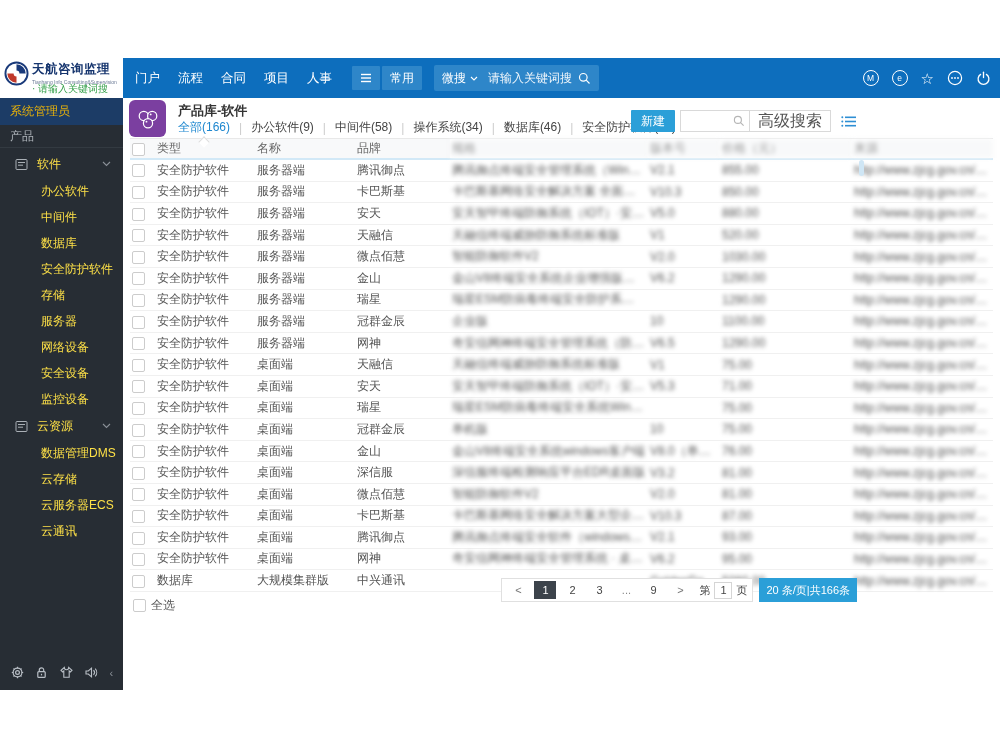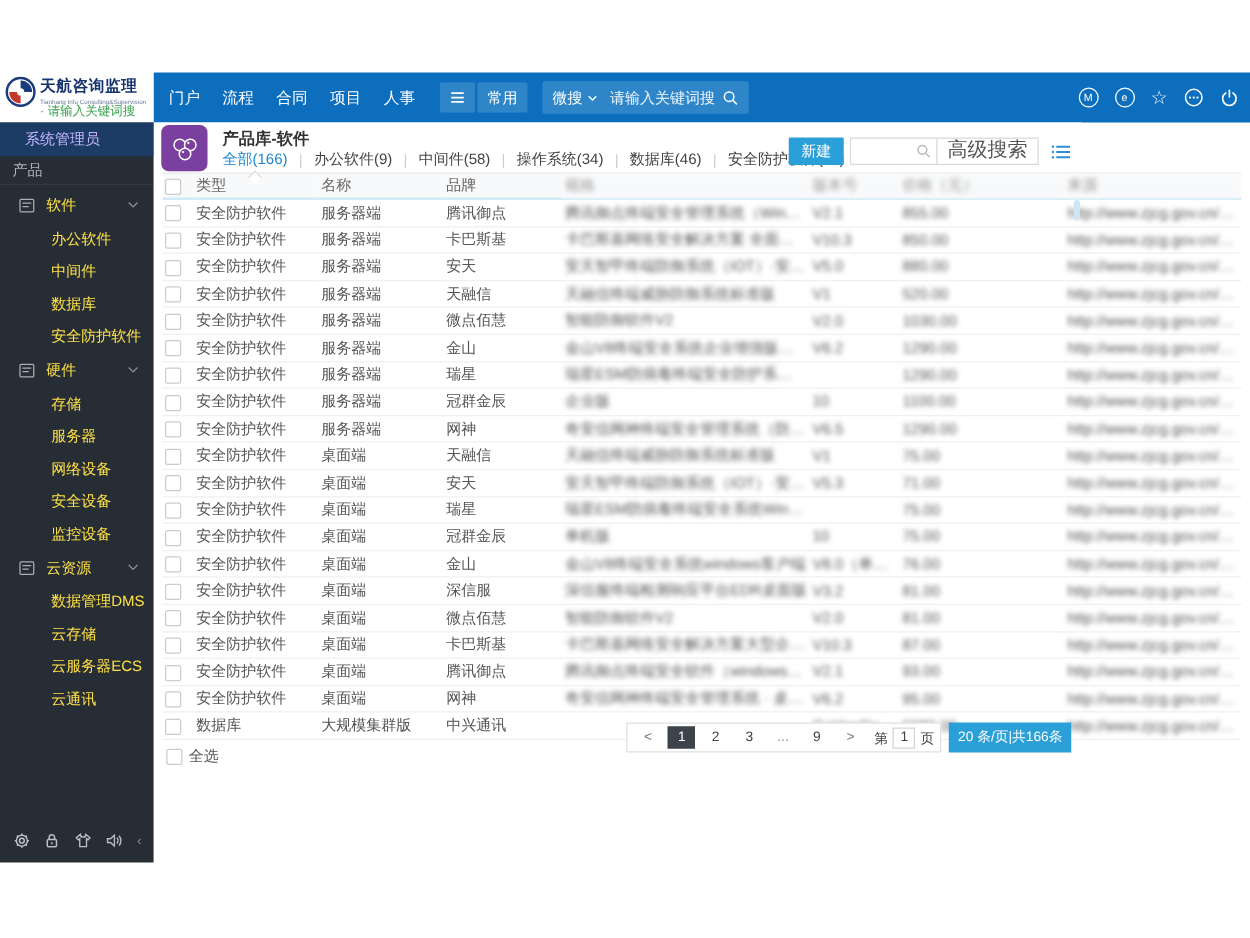--- a/index.html
+++ b/index.html
@@ -33,8 +33,8 @@
 
   
   .sidebar{position:absolute;left:0;top:98px;width:123px;height:592px;background:var(--sidebar_bg);}
-  .side-role{height:27px;background:var(--navy);color:#c4b5fd;font-size:12px;display:flex;align-items:center;
-             padding-left:20px;}
+  .side-role{height:27px;background:var(--navy);color:#eab308;font-size:12px;display:flex;align-items:center;
+             padding-left:10px;}
   .side-section{height:22px;color:#aeb4ba;font-size:12px;display:flex;align-items:center;padding-left:10px;
                 border-bottom:1px solid #333a41;}
   .side-menu{margin-top:2px;}

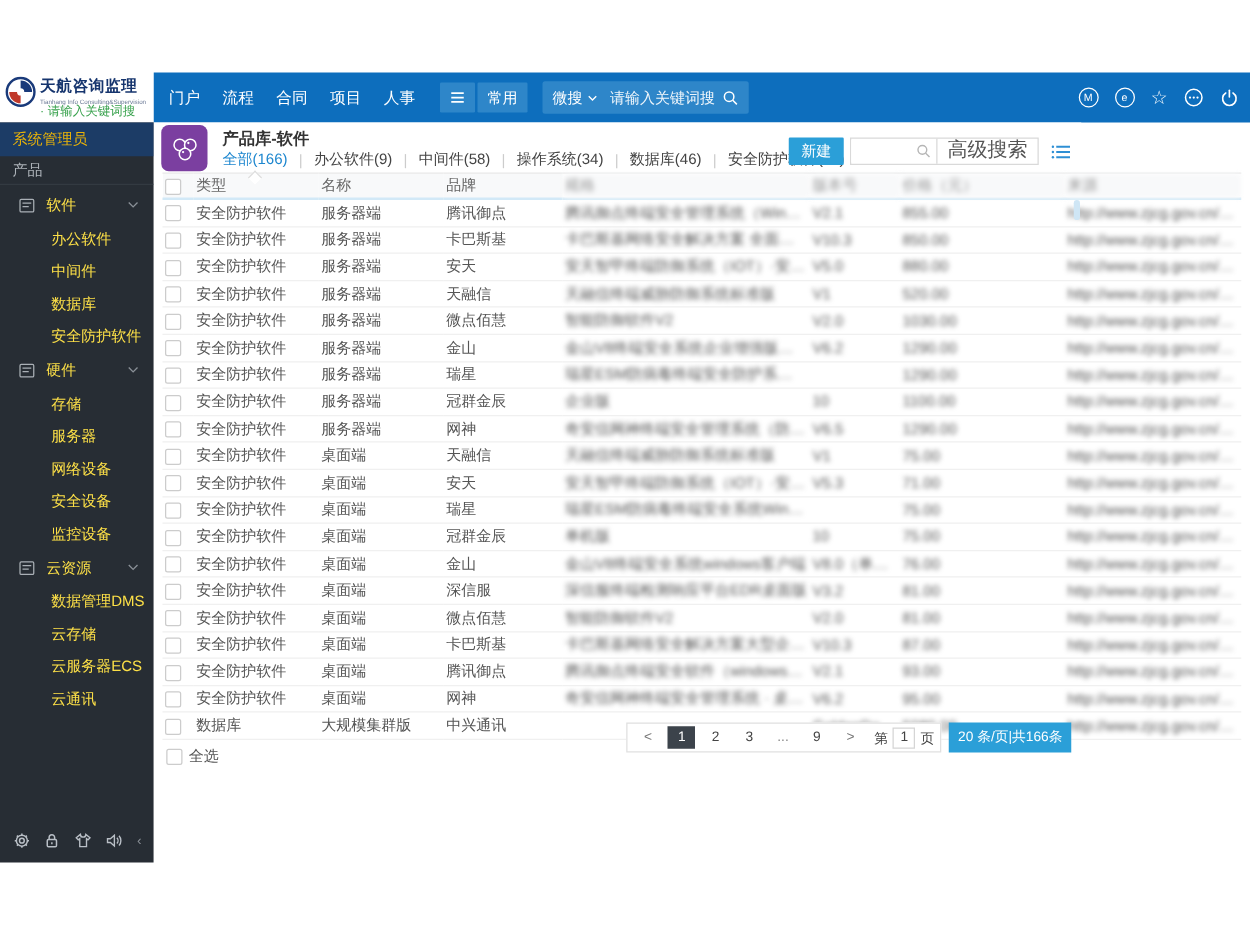--- a/index.html
+++ b/index.html
@@ -189,17 +189,6 @@
         <div class="sub-item">中间件</div>
         <div class="sub-item">数据库</div>
         <div class="sub-item">安全防护软件</div>
-        <div class="group-hd">
-          <svg class="gicon" width="13" height="13" viewBox="0 0 13 13">
-            <rect x="1" y="1.5" width="11" height="10" rx="1" fill="none" stroke="currentColor"></rect>
-            <line x1="3" y1="4.5" x2="10" y2="4.5" stroke="currentColor"></line>
-            <line x1="3" y1="7.2" x2="8" y2="7.2" stroke="currentColor"></line>
-          </svg>
-          <span class="g-label">硬件</span>
-          <svg class="chev" width="9" height="6" viewBox="0 0 9 6">
-            <polyline points="1,1 4.5,4.5 8,1" fill="none" stroke="currentColor" stroke-width="1.1"></polyline>
-          </svg>
-        </div>
         <div class="sub-item">存储</div>
         <div class="sub-item">服务器</div>
         <div class="sub-item">网络设备</div>

